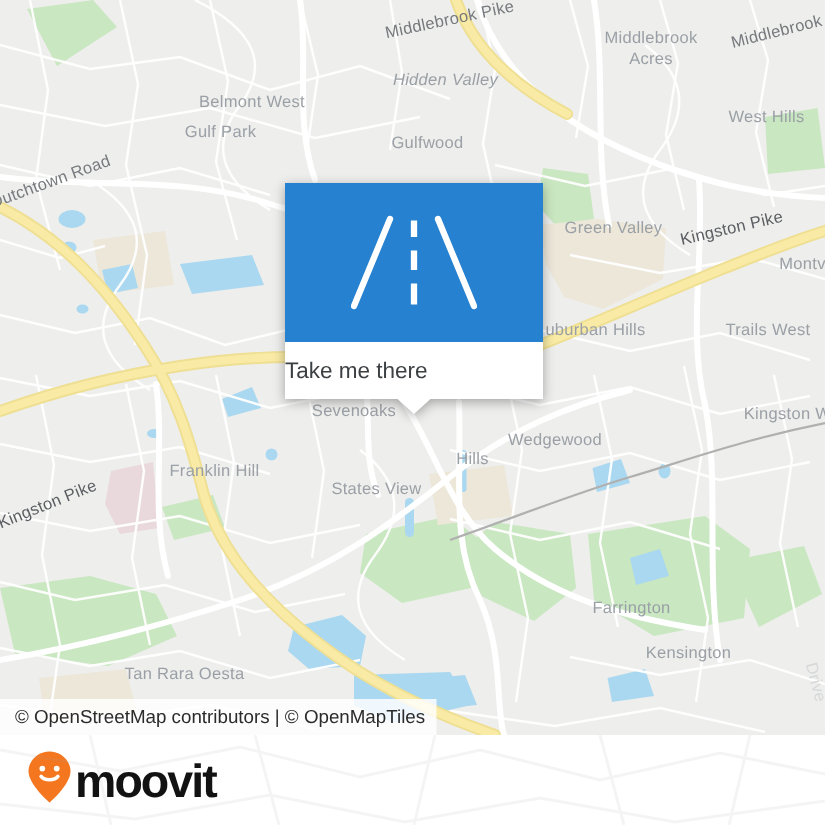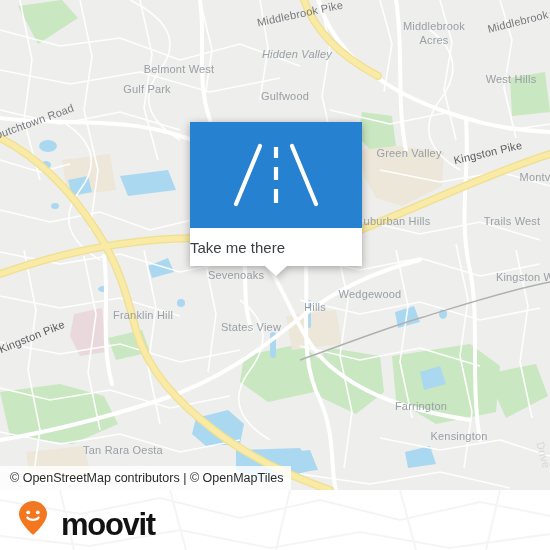--- a/index.html
+++ b/index.html
@@ -300,7 +300,7 @@
       <div class="place-label" style="left:434px; top:40px;">Acres</div>
       <div class="place-label" style="left:518px; top:22px; transform:translate(-50%,-50%) rotate(-14deg); color:#76797d;">Middlebrook</div>
       <div class="place-label" style="left:297px; top:54px;font-style:italic;">Hidden Valley</div>
-      <div class="place-label" style="left:179px; top:69px;">Belmont West</div>
+      <div class="place-label" style="left:168px; top:69px;">Belmont West</div>
       <div class="place-label" style="left:511px; top:79px;">West Hills</div>
       <div class="place-label" style="left:147px; top:89px;">Gulf Park</div>
       <div class="place-label" style="left:285px; top:96px;">Gulfwood</div>

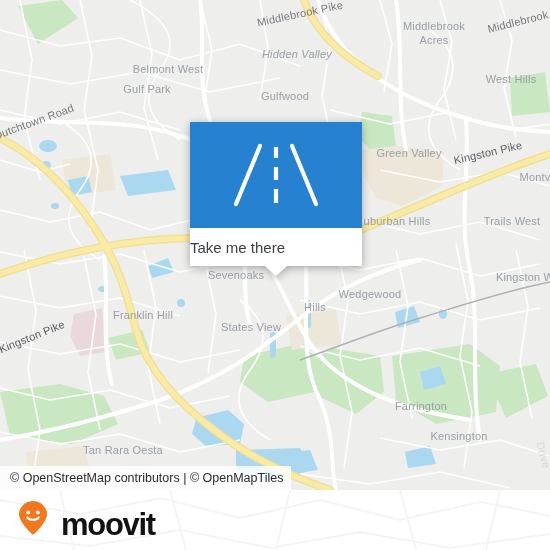--- a/index.html
+++ b/index.html
@@ -133,8 +133,8 @@
   }
   .brand {
     display: flex;
-    align-items: flex-end;
-    gap: 13px;
+    align-items: center;
+    gap: 2px;
   }
   .brand-word {
     font-size: 31px;

